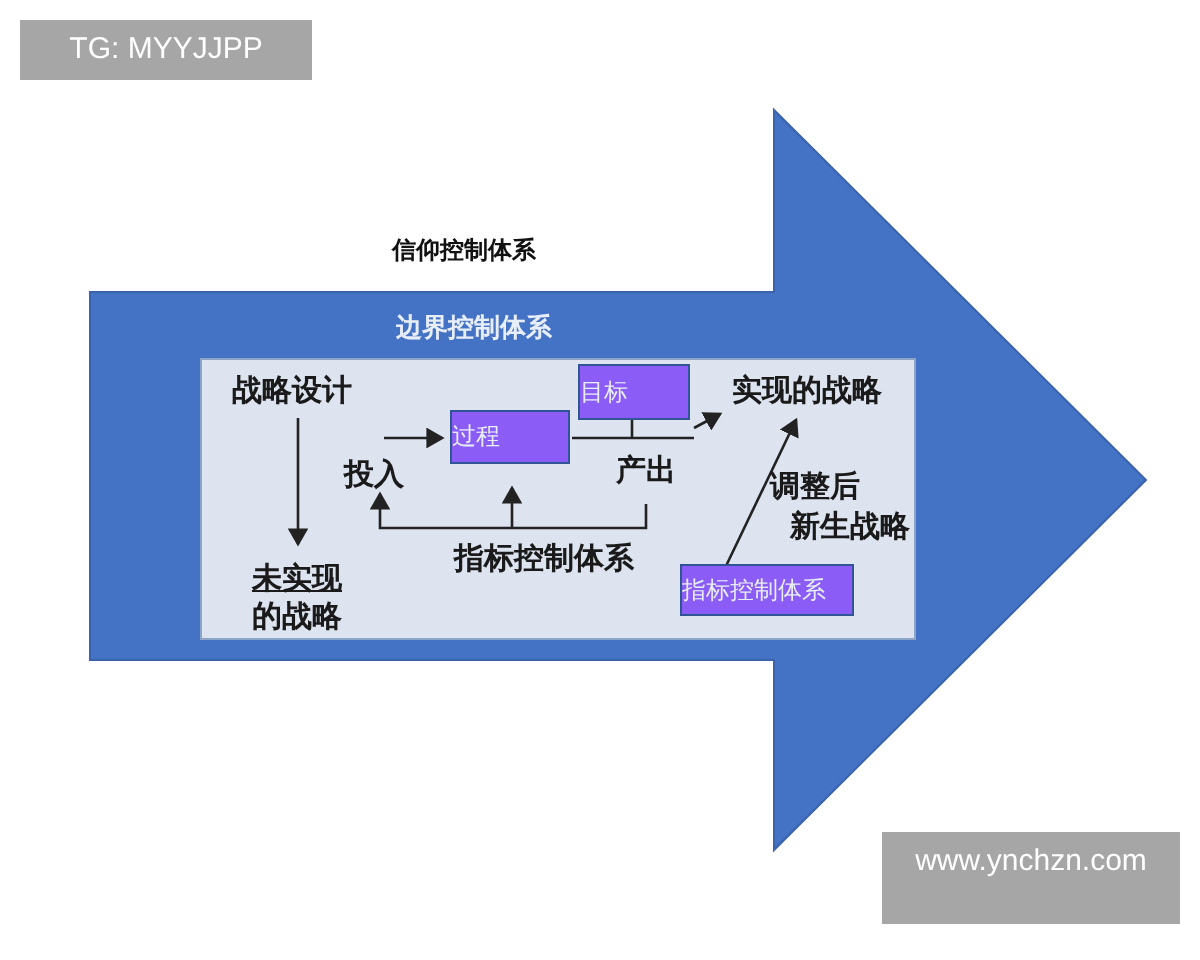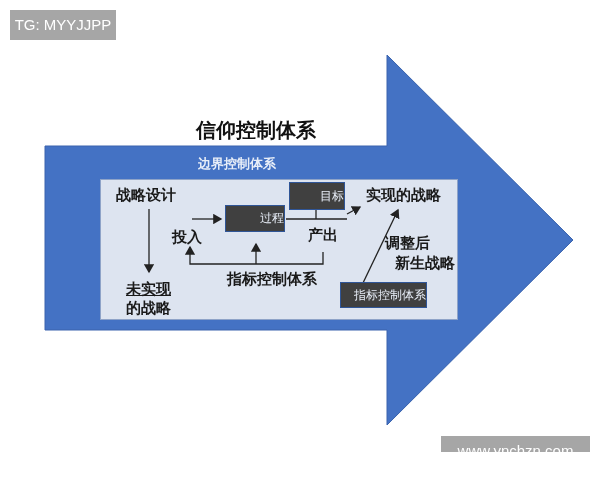--- a/index.html
+++ b/index.html
@@ -20,7 +20,7 @@
 
 </svg>
 
-<div class="abs wm" style="left:10px;top:10px;width:106px;height:30px;">TG: MYYJJPP</div>
+<div class="abs wm" style="left:10px;top:10px;width:146px;height:30px;">TG: MYYJJPP</div>
 <div class="abs wm" style="left:441px;top:436px;width:149px;height:16px;">www.ynchzn.com</div>
 
 <div class="abs title" style="left:196px;top:117px;font-size:20px;">信仰控制体系</div>

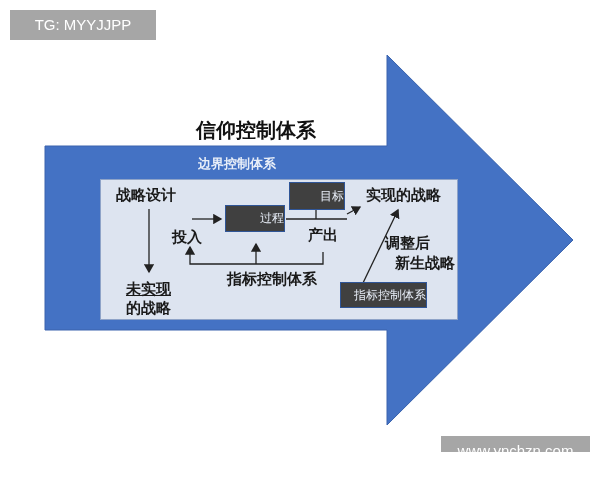--- a/index.html
+++ b/index.html
@@ -23,7 +23,7 @@
 <div class="abs wm" style="left:10px;top:10px;width:146px;height:30px;">TG: MYYJJPP</div>
 <div class="abs wm" style="left:441px;top:436px;width:149px;height:16px;">www.ynchzn.com</div>
 
-<div class="abs title" style="left:196px;top:117px;font-size:20px;">信仰控制体系</div>
+<div class="abs title" style="left:196px;top:117px;font-size:12px;">信仰控制体系</div>
 <div class="abs title" style="left:198px;top:155px;font-size:13px;color:#e8eef8;">边界控制体系</div>
 
 <div class="abs panel" style="left:100px;top:179px;width:356px;height:139px;"></div>

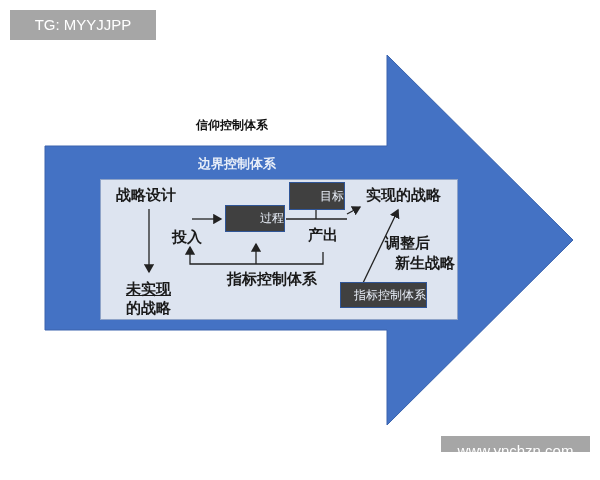--- a/index.html
+++ b/index.html
@@ -9,7 +9,7 @@
   svg.arrow{position:absolute;left:0;top:0;}
   .title{font-weight:bold;color:#111;}
   .txt{color:#1a1a1a;font-size:15px;font-weight:bold;white-space:nowrap;}
-  .box{background:#404040;color:#e8eef8;font-size:12px;text-align:right;border:1px solid #2f5597;}
+  .box{background:#8b5cf6;color:#e8eef8;font-size:12px;text-align:left;border:1px solid #2f5597;}
   .panel{background:#dde4f0;border:1px solid #8ea3c8;}
 </style>
 </head>

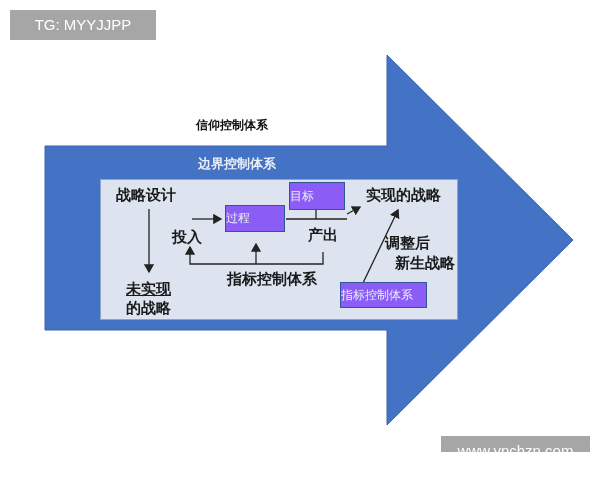--- a/index.html
+++ b/index.html
@@ -21,7 +21,7 @@
 </svg>
 
 <div class="abs wm" style="left:10px;top:10px;width:146px;height:30px;">TG: MYYJJPP</div>
-<div class="abs wm" style="left:441px;top:436px;width:149px;height:16px;">www.ynchzn.com</div>
+<div class="abs wm" style="left:441px;top:416px;width:149px;height:46px;">www.ynchzn.com</div>
 
 <div class="abs title" style="left:196px;top:117px;font-size:12px;">信仰控制体系</div>
 <div class="abs title" style="left:198px;top:155px;font-size:13px;color:#e8eef8;">边界控制体系</div>

